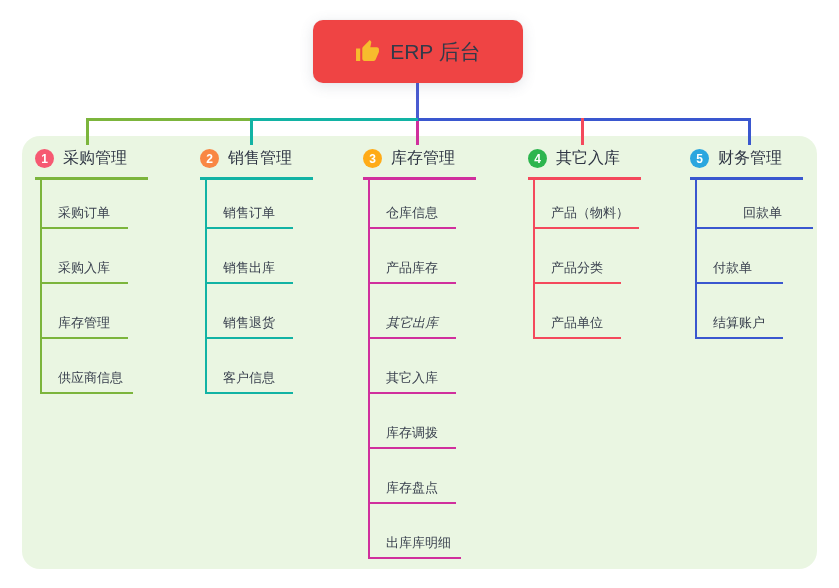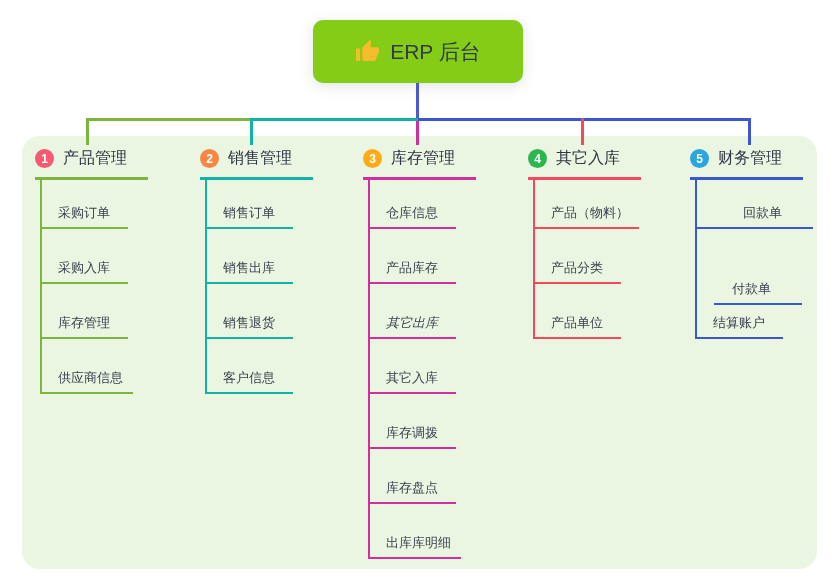--- a/index.html
+++ b/index.html
@@ -14,7 +14,7 @@
   
   .root-card{
     position:absolute;left:313px;top:20px;width:210px;height:63px;
-    background:#84cc16;border-radius:10px;
+    background:#ef4444;border-radius:10px;
     box-shadow:0 3px 14px rgba(80,95,120,.16),0 0 2px rgba(0,0,0,.06);
     display:flex;align-items:center;justify-content:center;gap:10px;
     font-size:21px;color:#333a49;font-weight:500;cursor:pointer;

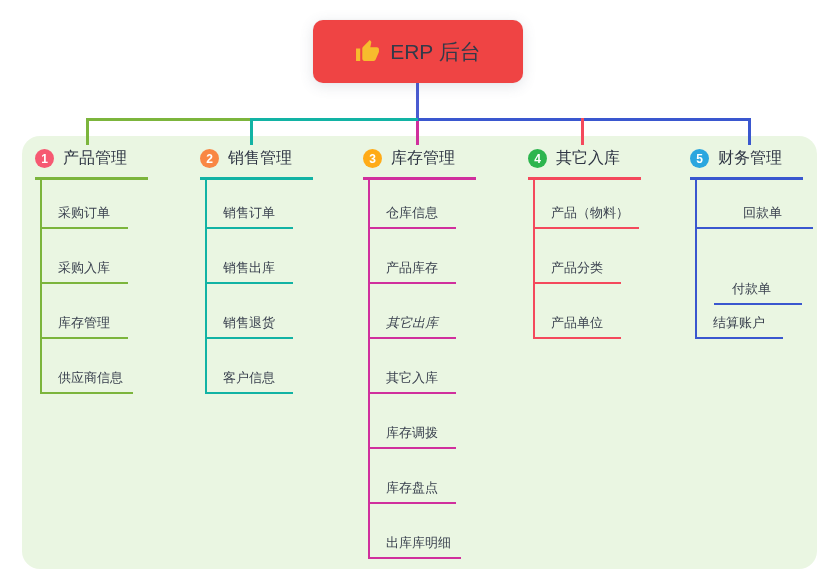--- a/index.html
+++ b/index.html
@@ -79,7 +79,7 @@
   <div id="branches">
       <div class="branch-header" style="left: 35px; top: 148px; border-bottom-color: rgb(124, 181, 60);">
         <span class="badge" style="background: rgb(246, 89, 114);">1</span>
-        <span class="btitle">产品管理</span>
+        <span class="btitle">采购管理</span>
       </div>
       <div class="spine" style="left: 40px; top: 178px; height: 216px; background: rgb(124, 181, 60);"></div>
       <div class="leaf-item" style="left: 40px; top: 205px; border-bottom-color: rgb(124, 181, 60);">采购订单</div>

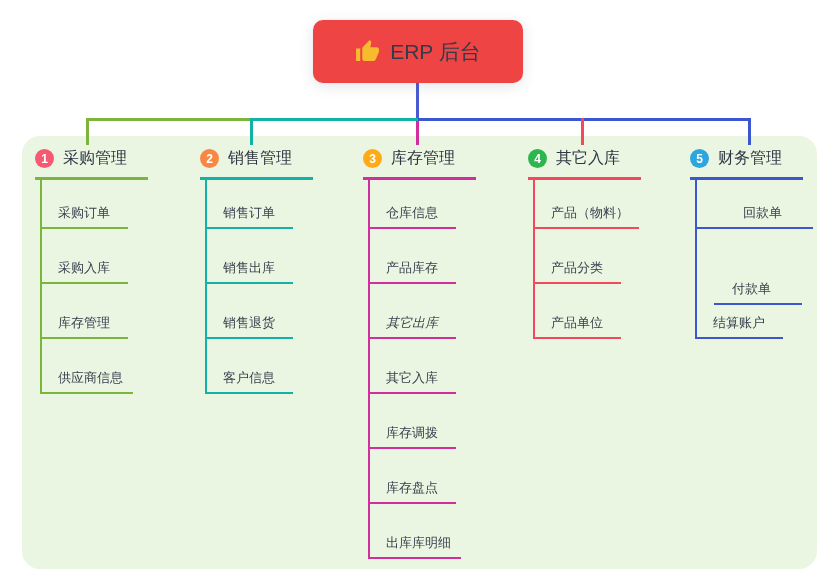--- a/index.html
+++ b/index.html
@@ -121,7 +121,7 @@
       </div>
       <div class="spine" style="left: 695px; top: 178px; height: 161px; background: rgb(58, 87, 207);"></div>
       <div class="leaf-item" style="left: 695px; top: 205px; border-bottom-color: rgb(58, 87, 207); padding-left: 48px;">回款单</div>
-      <div class="leaf-item" style="left: 714px; top: 260px; border-bottom-color: rgb(58, 87, 207); margin-top: 21px;">付款单</div>
+      <div class="leaf-item" style="left: 695px; top: 260px; border-bottom-color: rgb(58, 87, 207);">付款单</div>
       <div class="leaf-item" style="left: 695px; top: 315px; border-bottom-color: rgb(58, 87, 207);">结算账户</div>
     </div>
 

